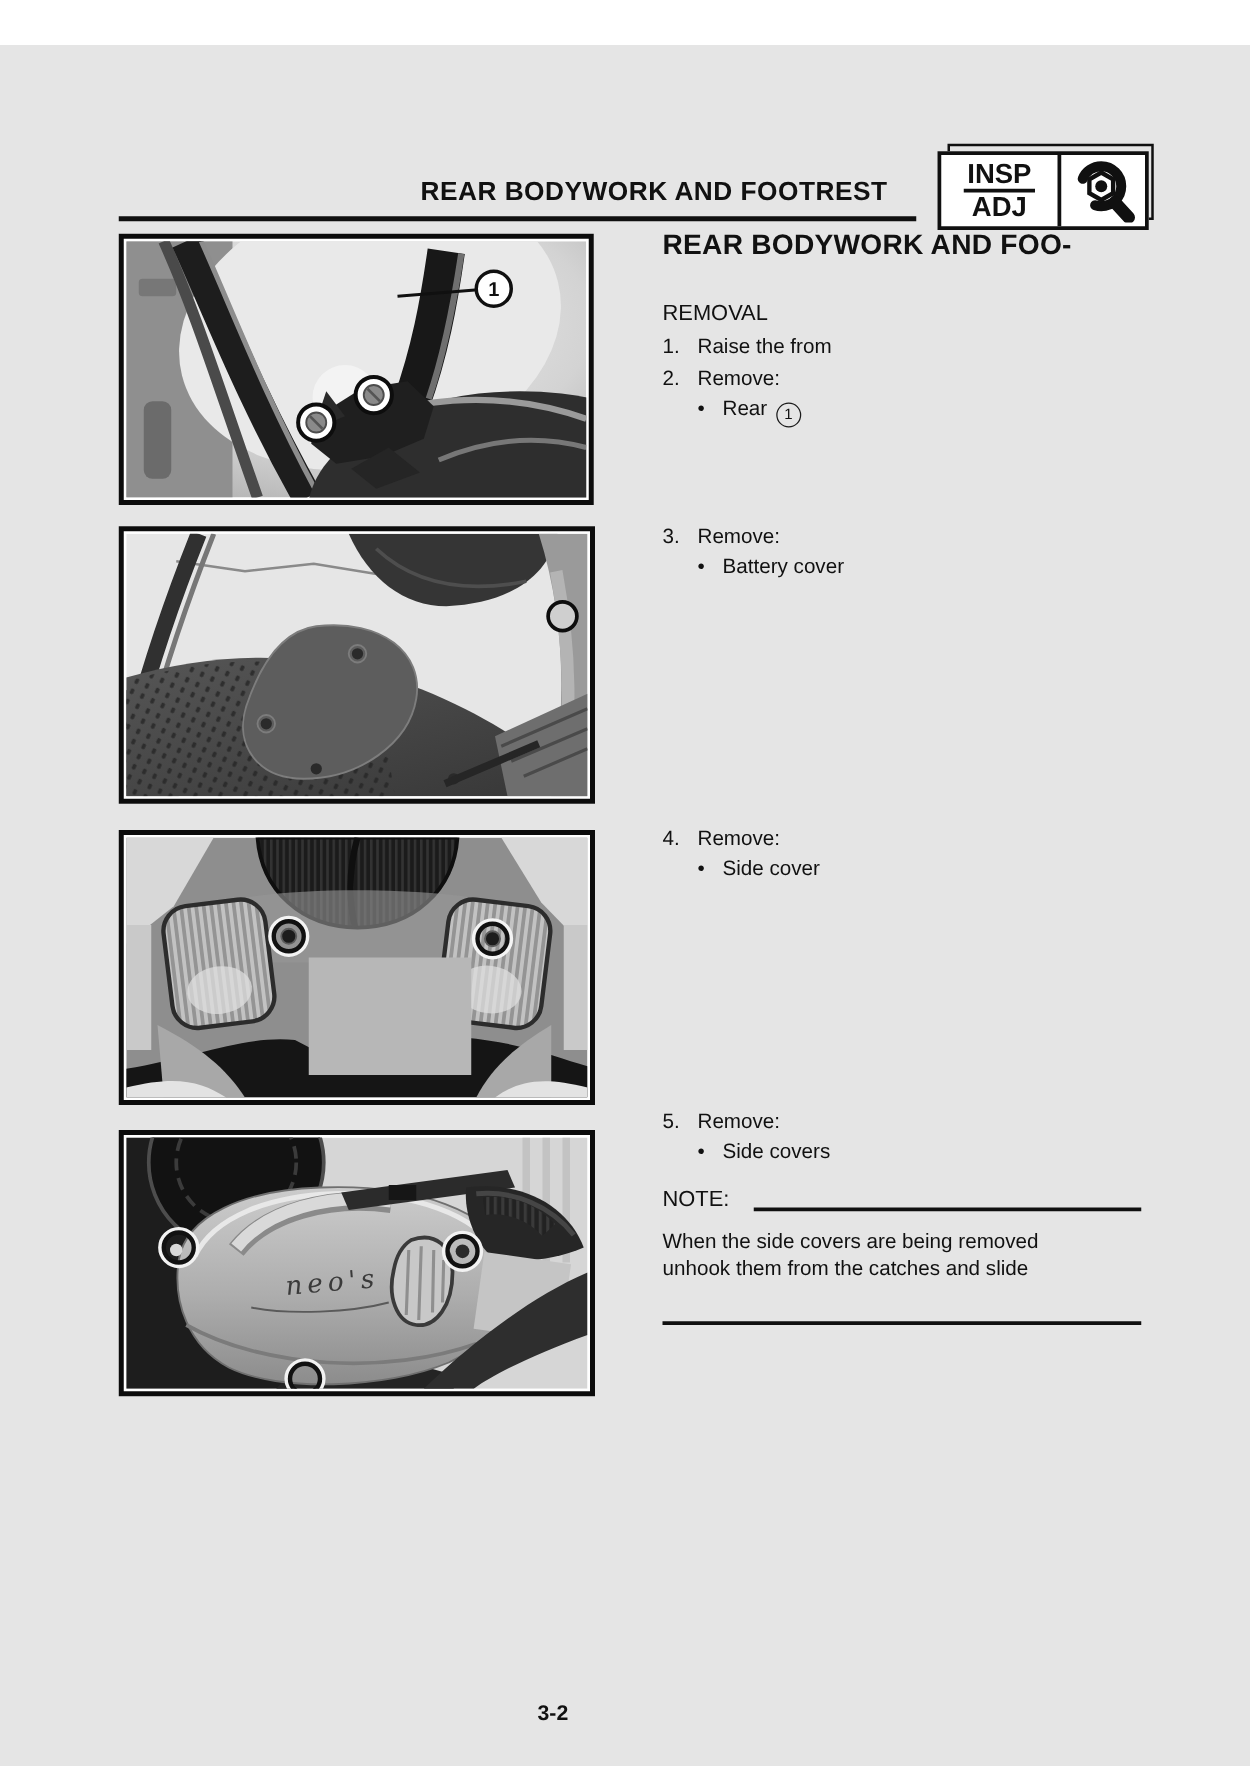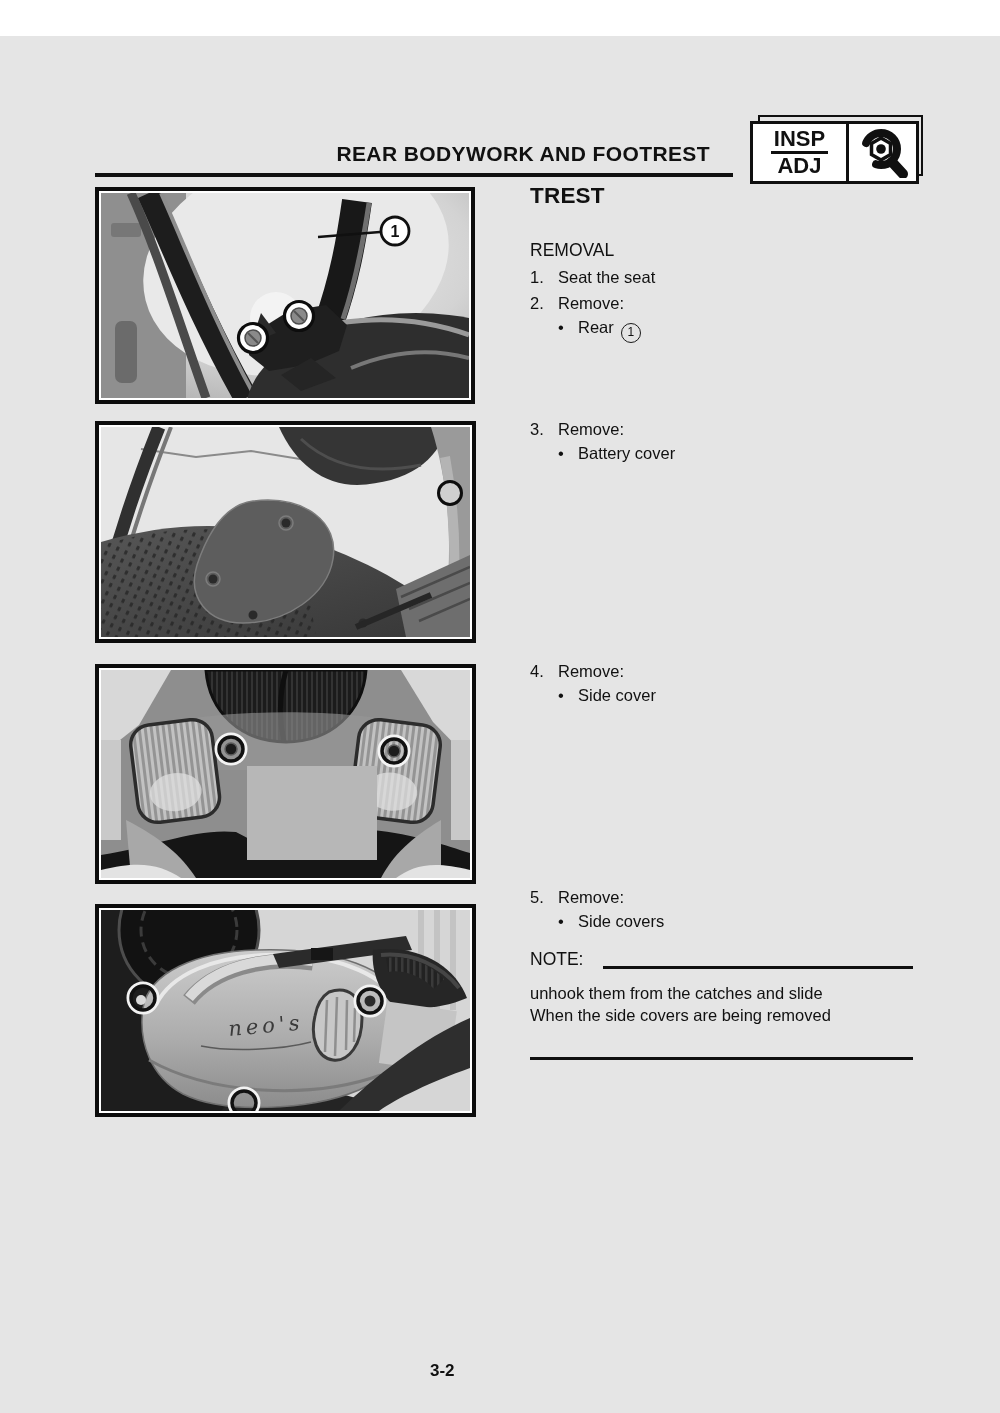--- a/index.html
+++ b/index.html
@@ -276,6 +276,7 @@
   </div>
 
   <div class="section-heading">
+    <div>REAR BODYWORK AND FOO-</div>
     <div>TREST</div>
   </div>
   <div class="removal-heading">REMOVAL</div>

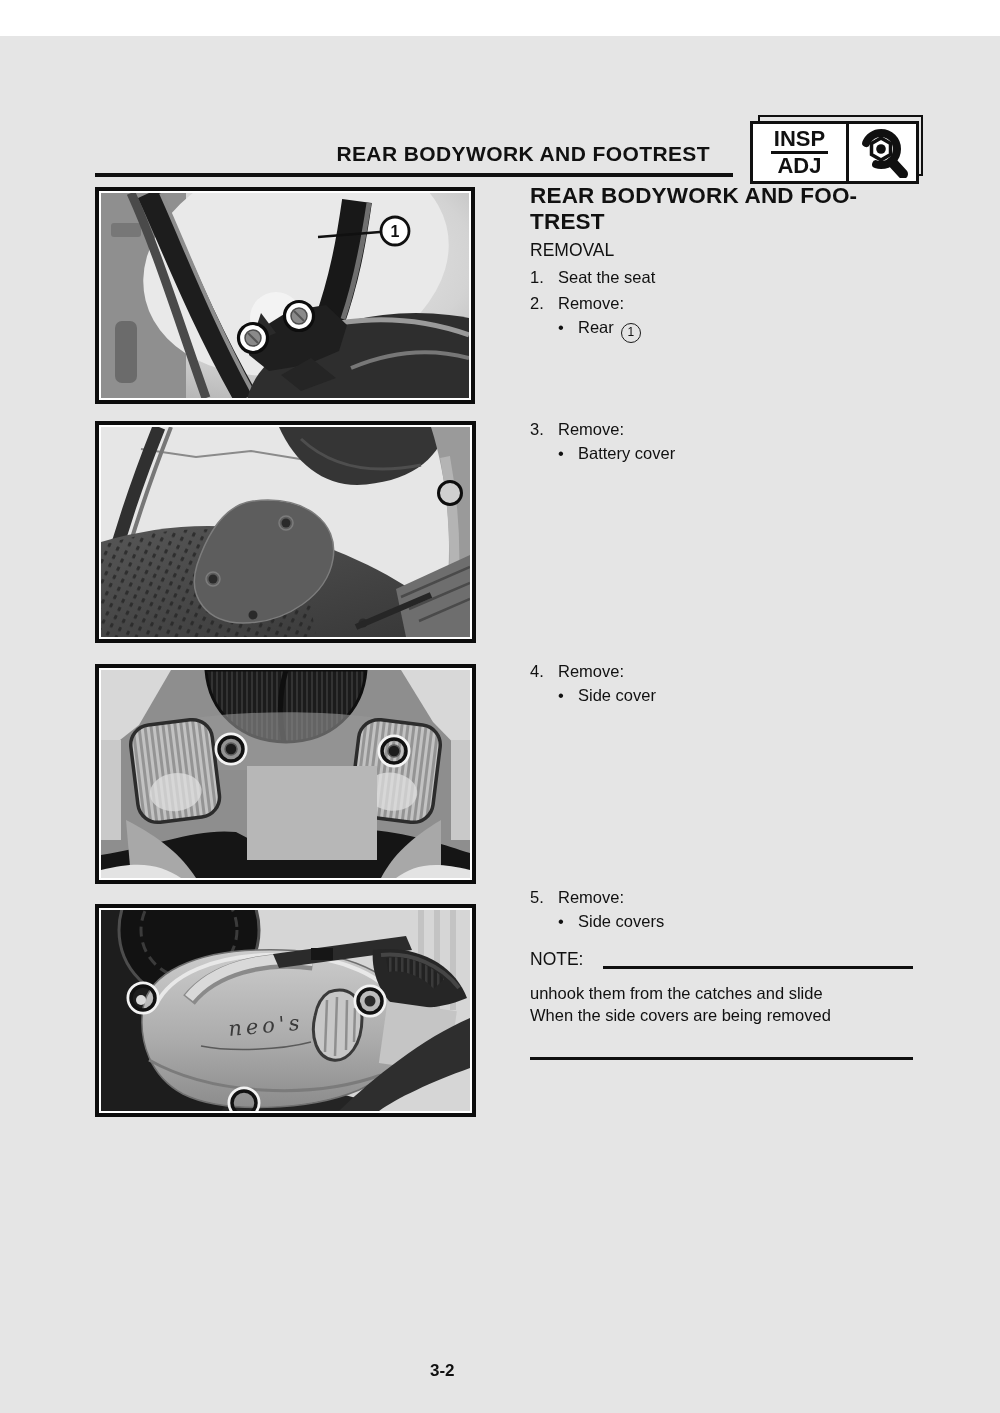--- a/index.html
+++ b/index.html
@@ -277,7 +277,6 @@
 
   <div class="section-heading">
     <div>REAR BODYWORK AND FOO-</div>
-    <div>TREST</div>
   </div>
   <div class="removal-heading">REMOVAL</div>
 

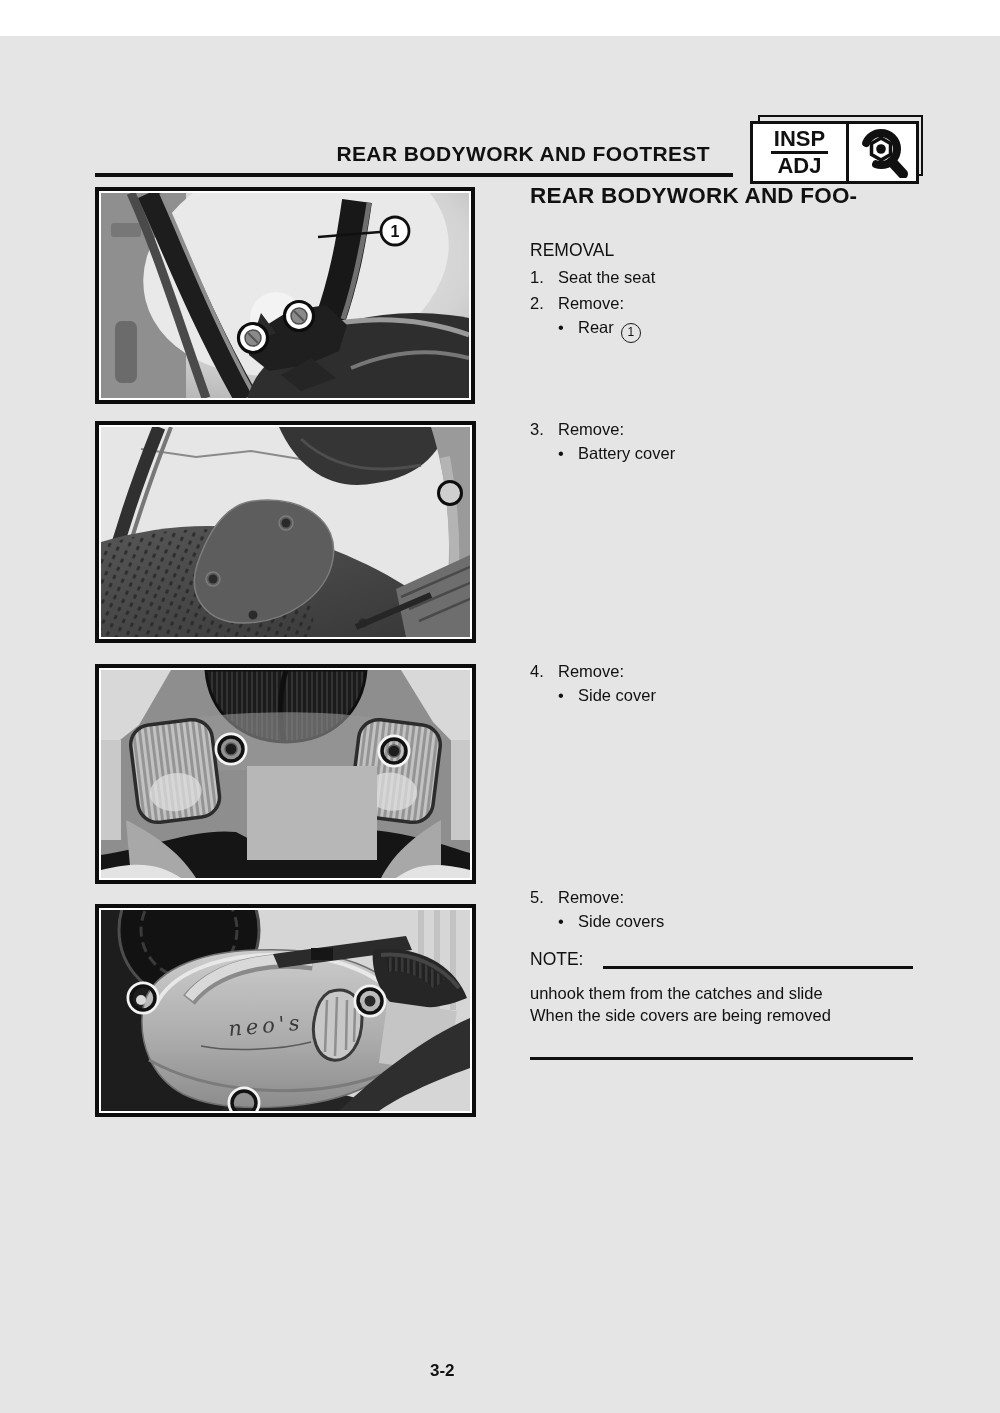--- a/index.html
+++ b/index.html
@@ -283,7 +283,7 @@
   <div class="step" id="step1">
     <div class="step-line">
       <span class="step-num">1.</span>
-      <span>Seat the seat</span>
+      <span>Raise the from</span>
     </div>
   </div>
 

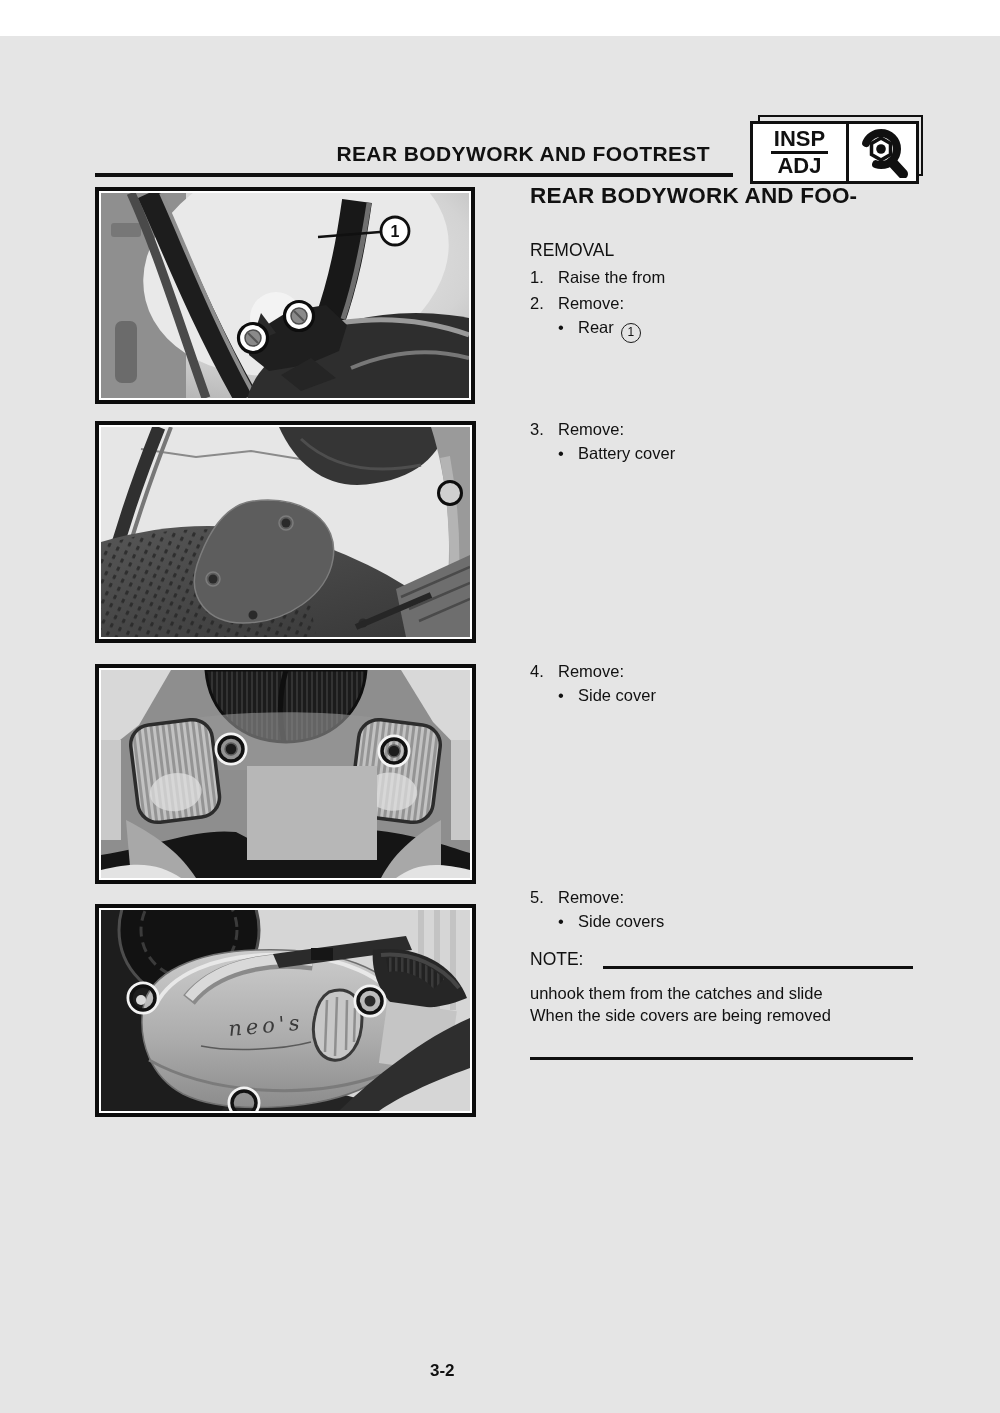--- a/index.html
+++ b/index.html
@@ -335,8 +335,8 @@
   <div class="note-label">NOTE:</div>
   <div class="note-rule-1"></div>
   <div class="note-para">
+    <div>When the side covers are being removed</div>
     <div>unhook them from the catches and slide</div>
-    <div>When the side covers are being removed</div>
   </div>
   <div class="note-rule-2"></div>
 

